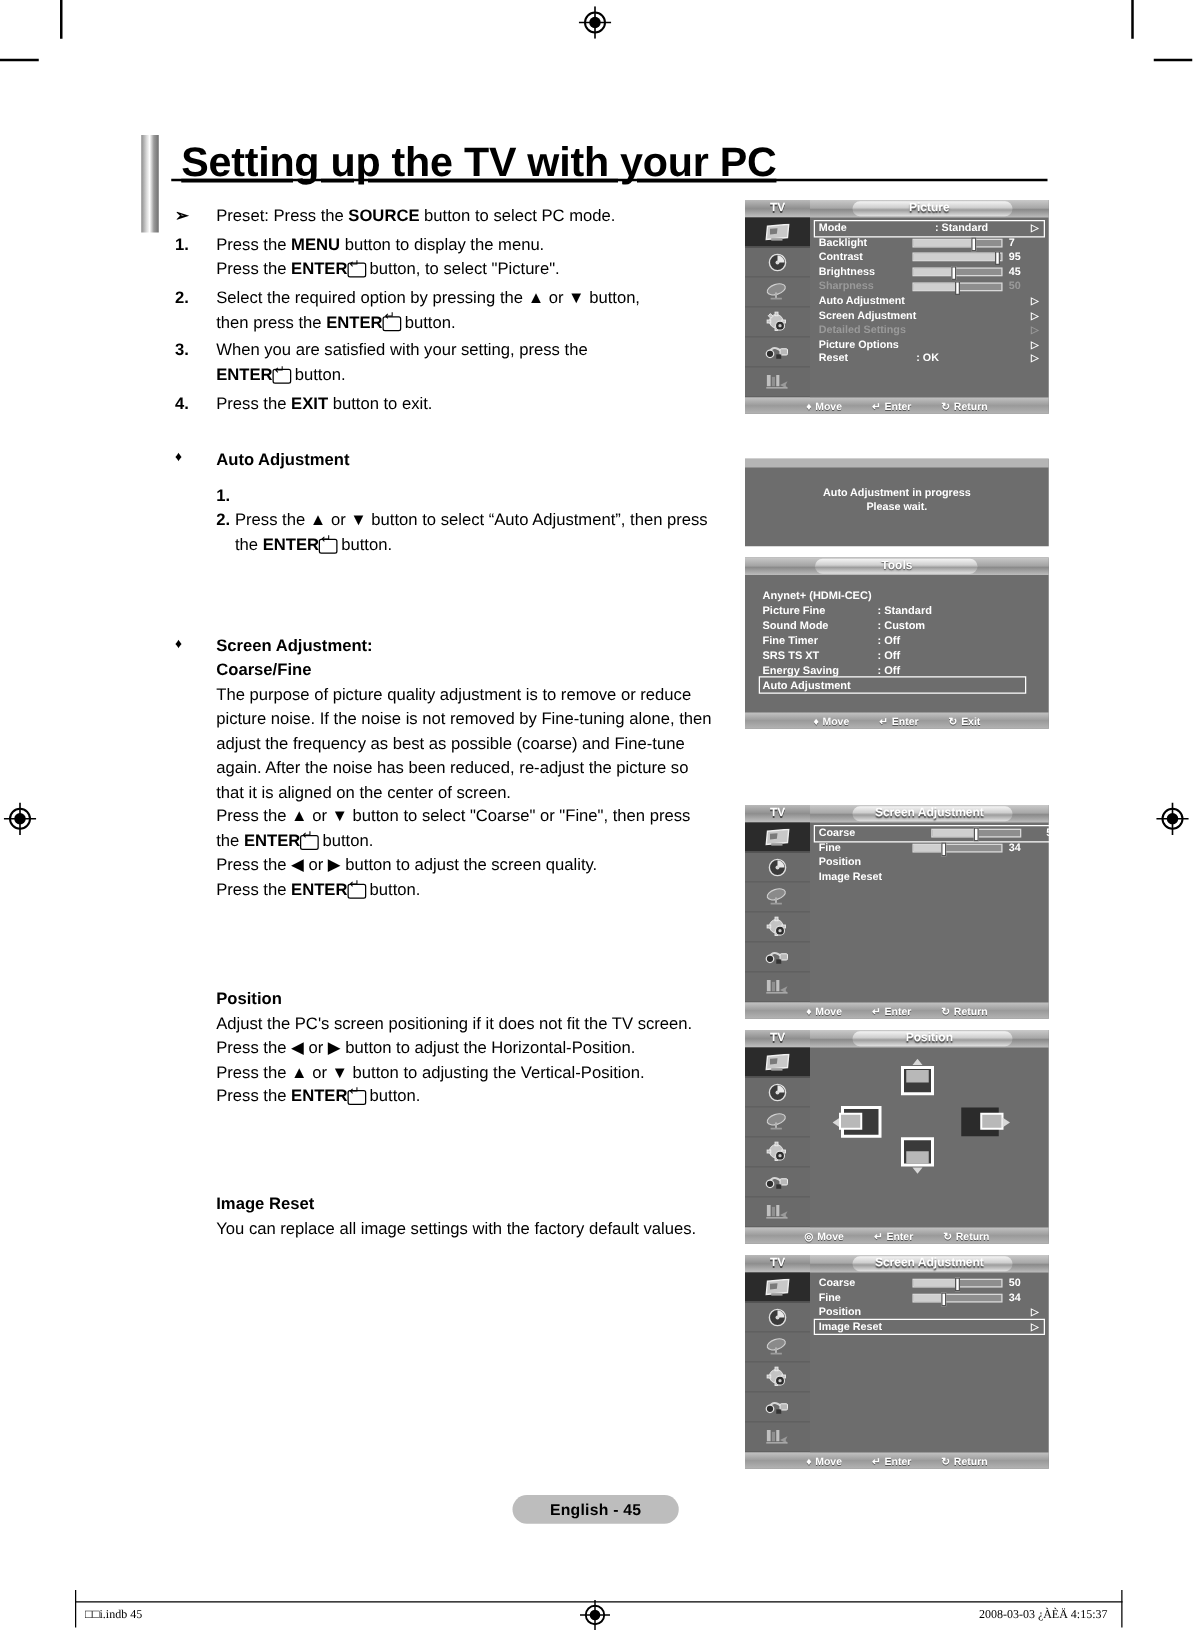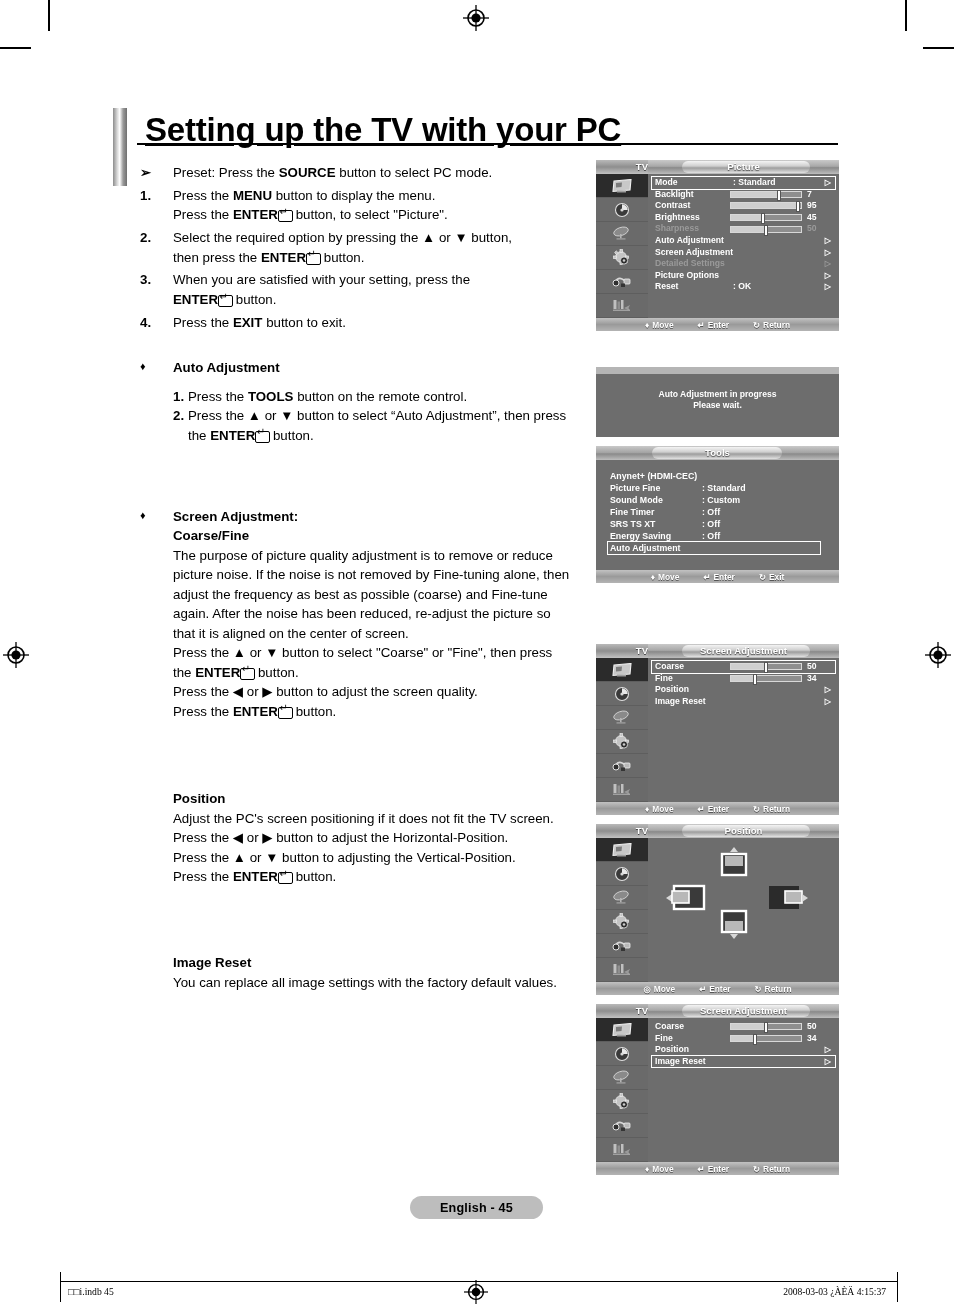--- a/index.html
+++ b/index.html
@@ -92,7 +92,7 @@
   .osd-head .tvlabel {
     position:absolute; left:0; top:0; width:52px; height:14px;
     background: linear-gradient(to bottom,#b9b9b9 0%,#8e8e8e 50%,#c2c2c2 100%);
-    color:#fff; font-size:9.5px; font-weight:bold; text-align:right; line-height:14px;
+    color:#fff; font-size:9.5px; font-weight:bold; text-align:center; line-height:14px;
     text-shadow:0 1px 0 #4a4a4a;
   }
   .osd-head .pill {

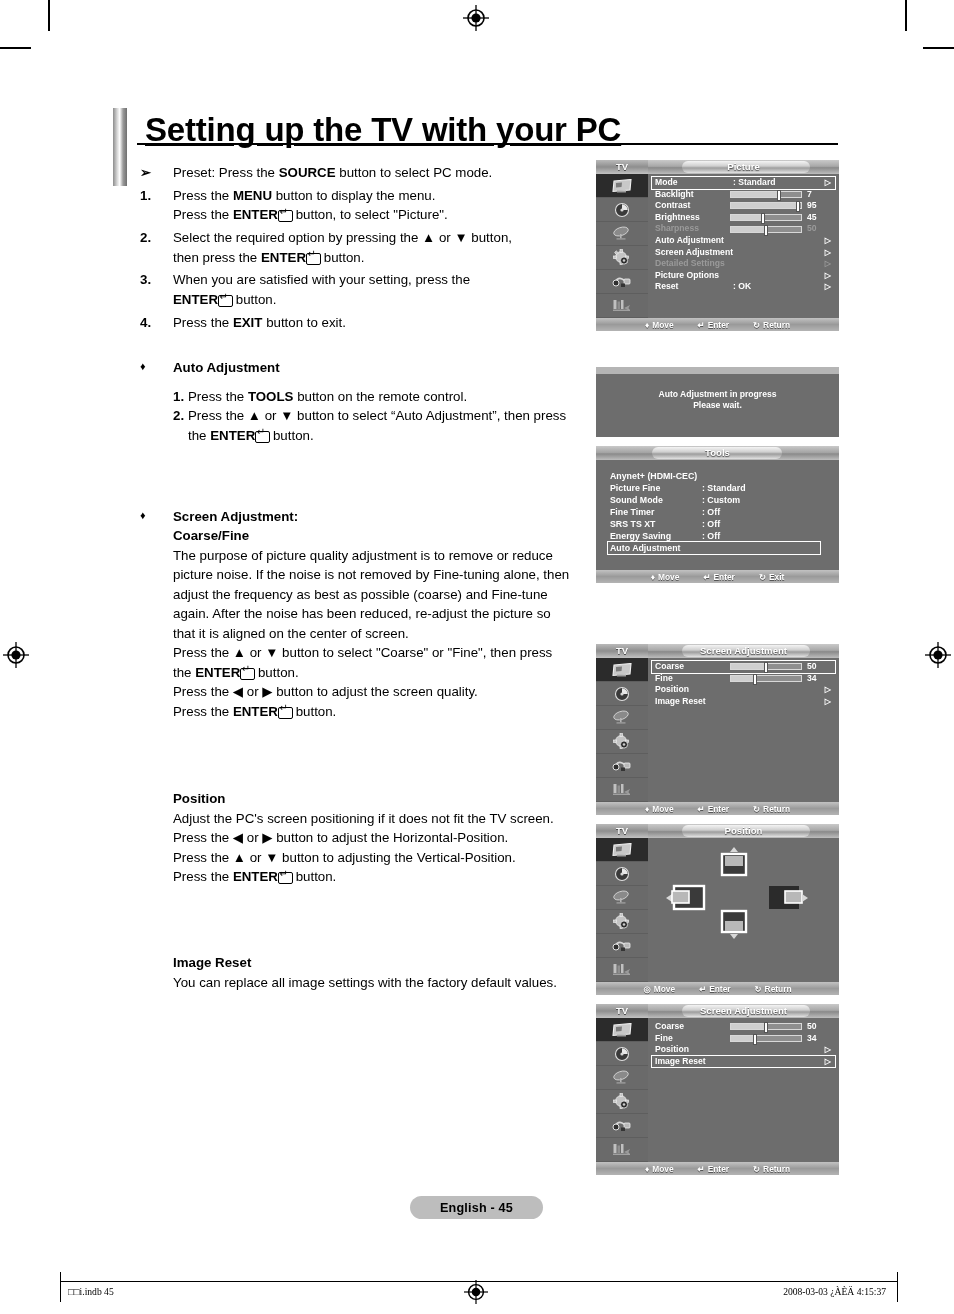--- a/index.html
+++ b/index.html
@@ -119,7 +119,7 @@
   .row .lab { width:78px; flex:0 0 78px; padding-left:3px; }
   .row .val { padding-left:3px; }
   .row.dim { color:#9a9a9a; }
-  .row.sel { outline:1.2px solid #ffffff; background:transparent; }
+  .row.sel { outline:1.2px solid #ffffff; background:transparent;gap:15px; }
   .bar { position:relative; width:72px; height:7px; background:#8e8e8e; border:1px solid #d8d8d8; }
   .bar .fill { position:absolute; left:0; top:0; bottom:0; background:#cfcfcf; }
   .bar .knob { position:absolute; top:-2px; width:4px; height:11px; background:#ffffff; border:1px solid #555; }

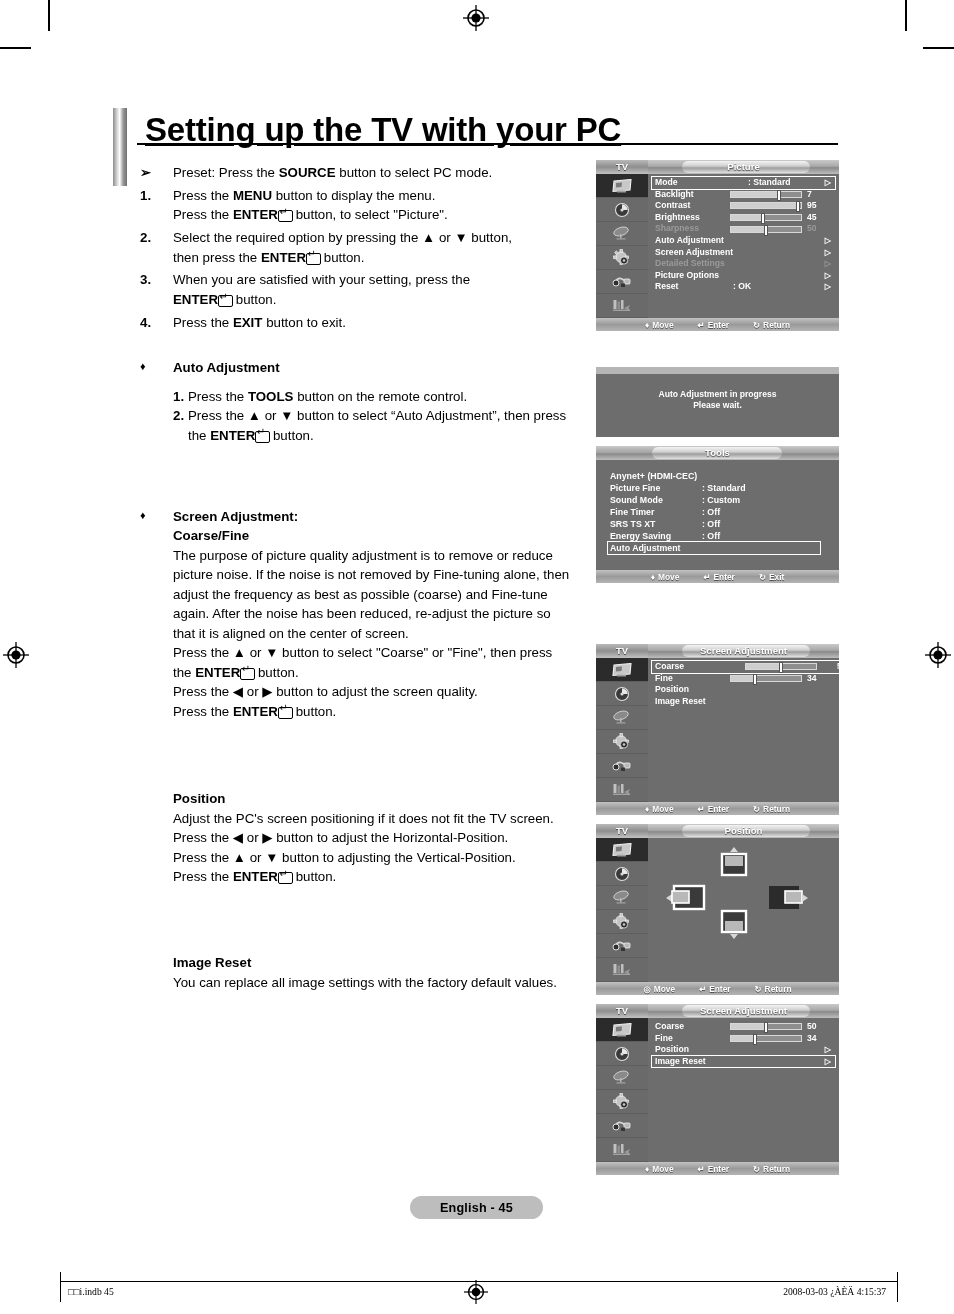--- a/index.html
+++ b/index.html
@@ -241,7 +241,6 @@
         <ul class="num-list" id="easy-steps">
             <li>
               <span class="n">1.</span>
-              <span>Press the <b>TOOLS</b> button on the remote control.</span>
             </li>
             <li>
               <span class="n">2.</span>

